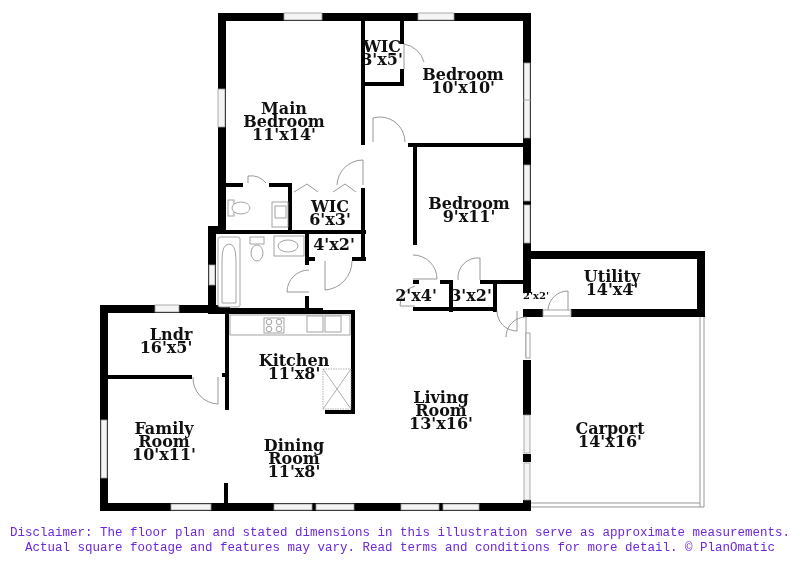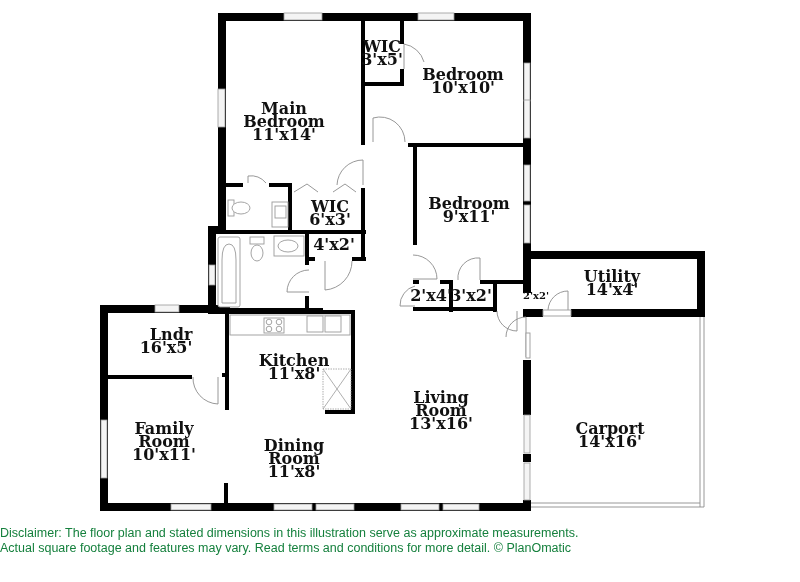--- a/index.html
+++ b/index.html
@@ -211,7 +211,7 @@
   <div class="label" style="left:334px;top:238px;">
     <span class="dim">4'x2'</span>
   </div>
-  <div class="label" style="left:431px;top:289px;">
+  <div class="label" style="left:416px;top:289px;">
     <span class="dim">2'x4'</span>
   </div>
   <div class="label" style="left:471px;top:289px;">

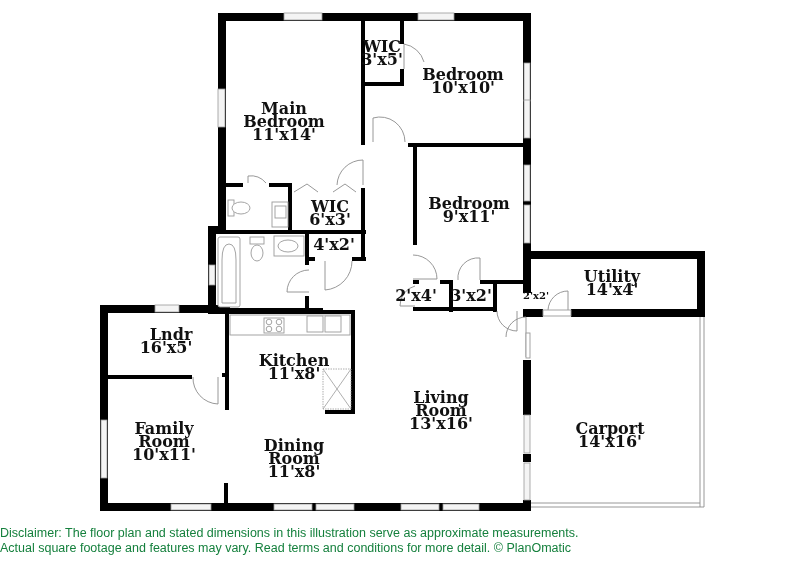--- a/index.html
+++ b/index.html
@@ -12,7 +12,7 @@
   .label { position: absolute; text-align: center; font-family: "DejaVu Serif", serif; font-weight: bold; color: #111; line-height: 13px; font-size: 16px; transform: translateX(-50%); white-space: nowrap; }
   .label.small { font-size: 10px; line-height: 11px; }
   .label .dim { display: block; font-weight: bold; }
-  .disclaimer { position: absolute; left: 0; width: 800px; text-align: left; font-family: Liberation Sans, sans-serif; font-size: 12.5px; color: #15803d; line-height: 15px; }
+  .disclaimer { position: absolute; left: 0; width: 800px; text-align: center; font-family: Liberation Mono, monospace; font-size: 12.5px; color: #6d28d9; line-height: 15px; }
 </style>
 </head>
 <body>

